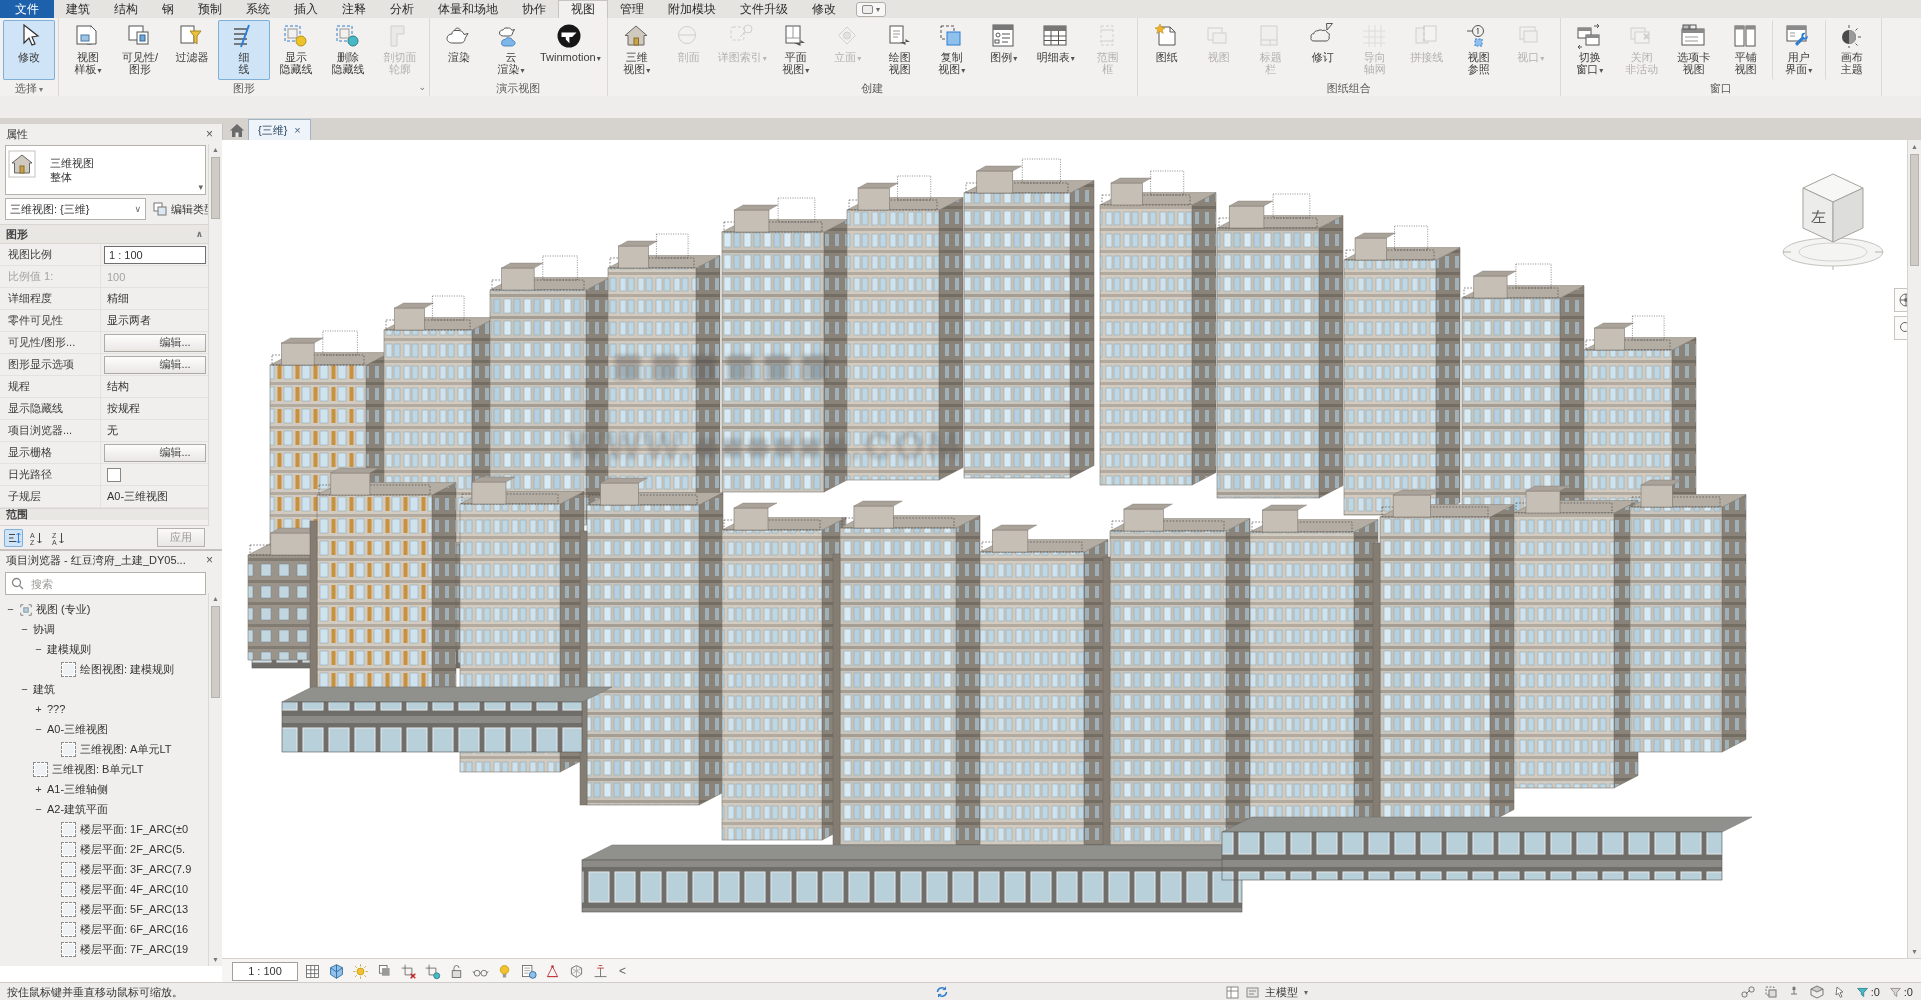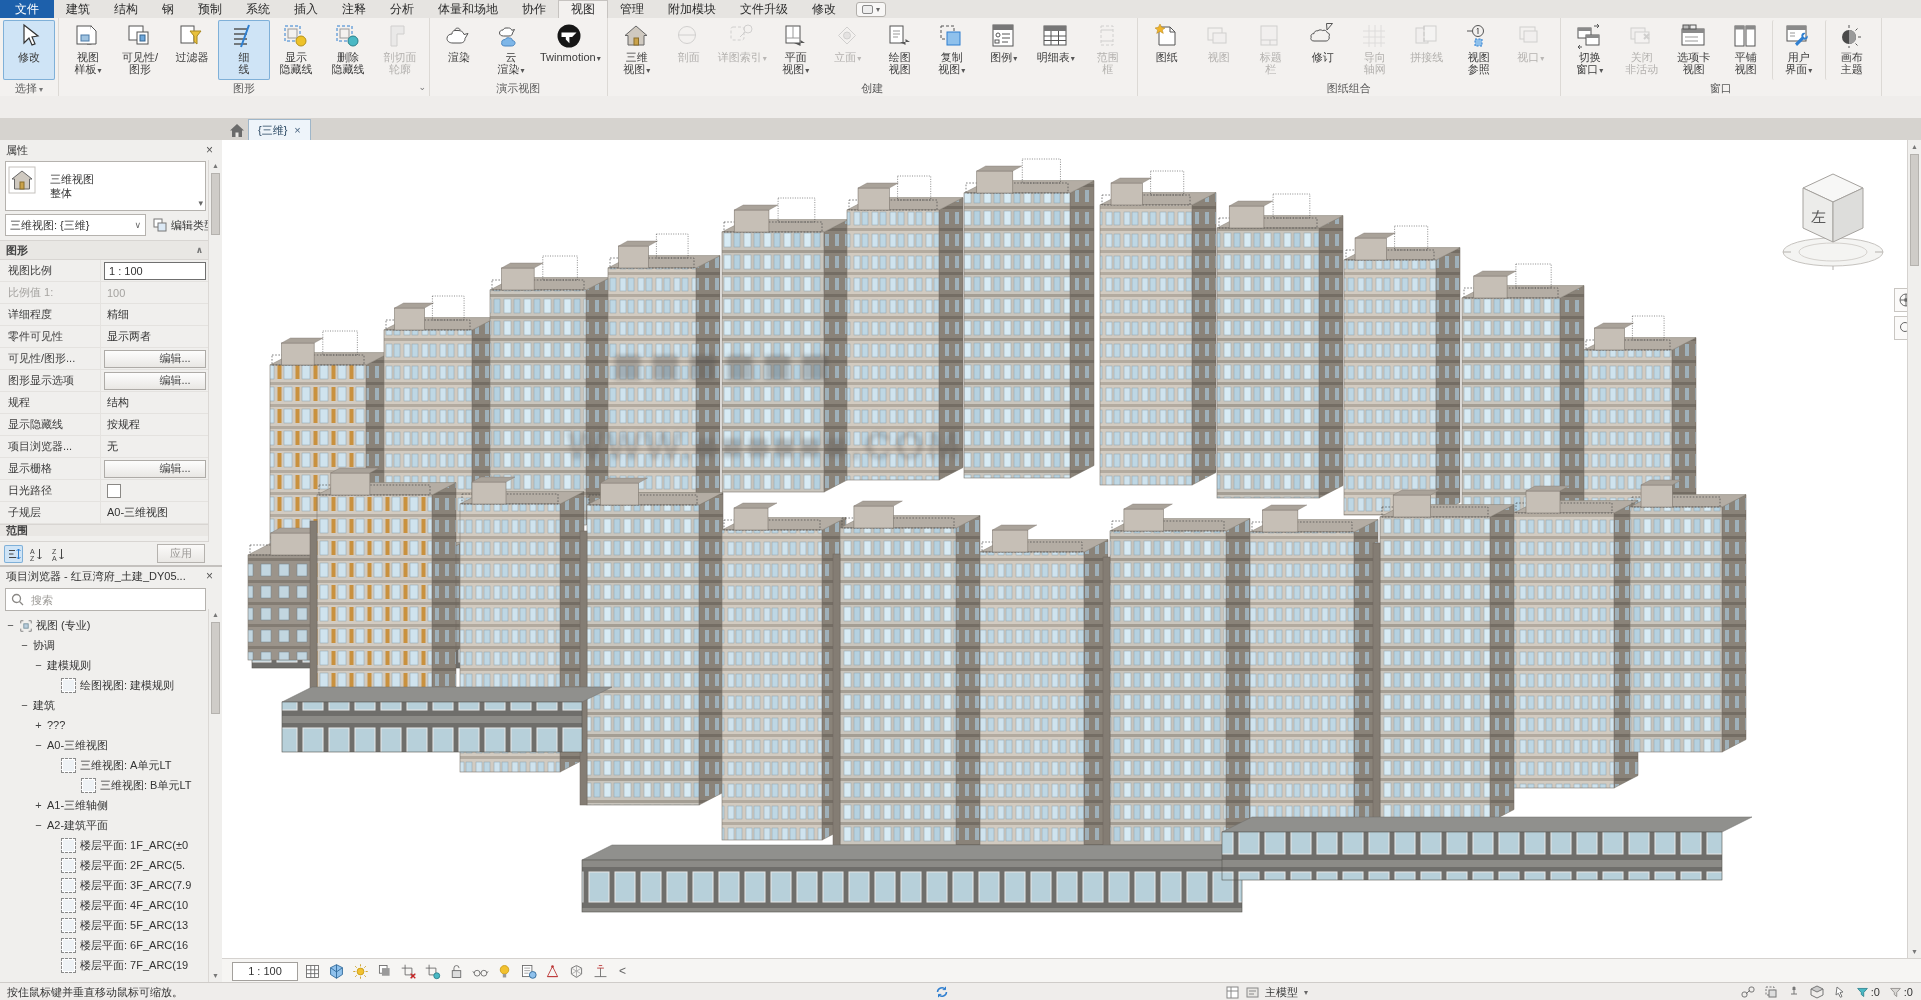--- a/index.html
+++ b/index.html
@@ -35,7 +35,7 @@
   .vtab{height:20px;display:flex;align-items:center;gap:7px;background:#eef4fa;border:1px solid #9fb6c9;border-bottom:none;padding:0 9px;font-size:11px;color:#1f3e5a;}
   .vtab .x{color:#4a6580;font-size:11px;}
   
-  #leftcol{position:absolute;left:0;top:140px;width:222px;height:842px;background:#f0efed;border-right:1px solid #c4c1be;display:flex;flex-direction:column;font-size:11px;color:#333;}
+  #leftcol{position:absolute;left:0;top:124px;width:222px;height:842px;background:#f0efed;border-right:1px solid #c4c1be;display:flex;flex-direction:column;font-size:11px;color:#333;}
   .pscroll{position:absolute;right:0;width:13px;background:#f0efed;border-left:1px solid #dbd8d5;}
   .pscroll .arr{height:12px;text-align:center;font-size:7px;color:#777;line-height:12px;}
   .pscroll .thumb{margin:1px 2px;background:#cfccc8;border:1px solid #b5b2ae;height:60px;}

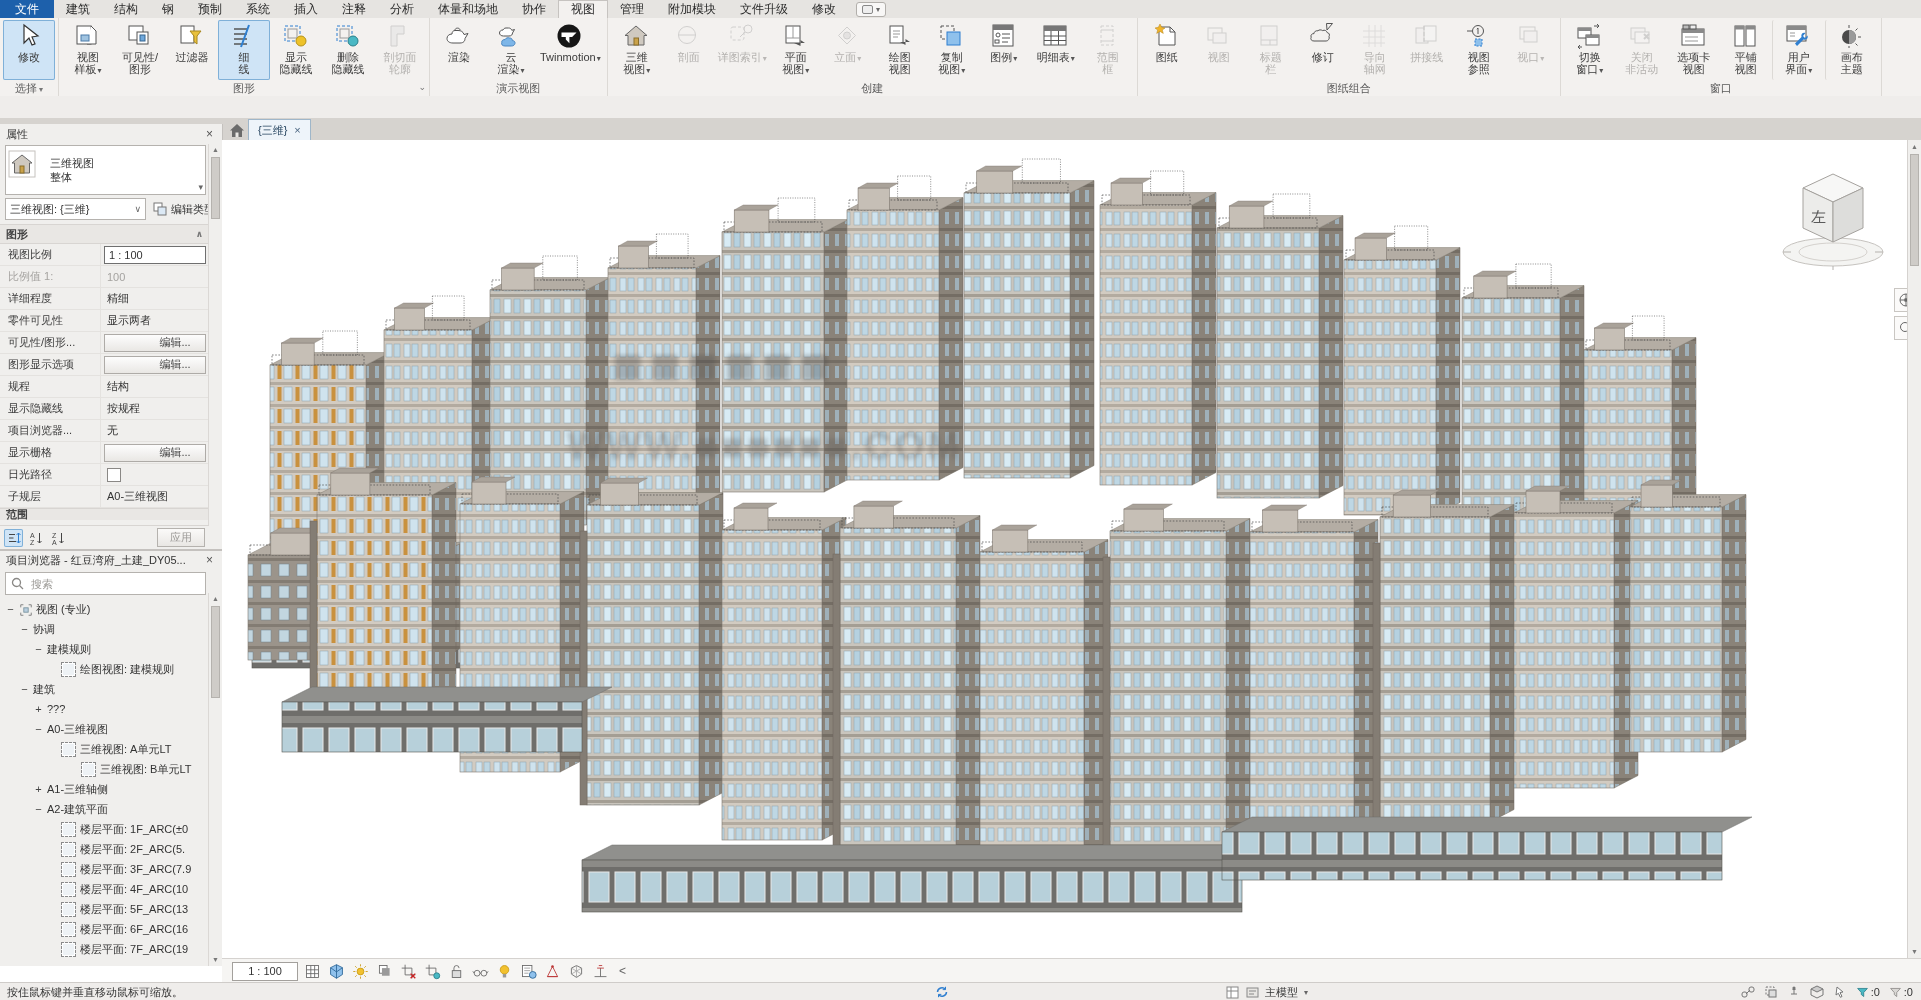--- a/index.html
+++ b/index.html
@@ -733,7 +733,7 @@
             <span class="tic"></span>
             <span>三维视图: A单元LT</span>
           </div>
-          <div class="titem" style="padding-left: 20px; margin-left: 48px;">
+          <div class="titem" style="padding-left: 20px;">
             <span class="texp"></span>
             <span class="tic"></span>
             <span>三维视图: B单元LT</span>

